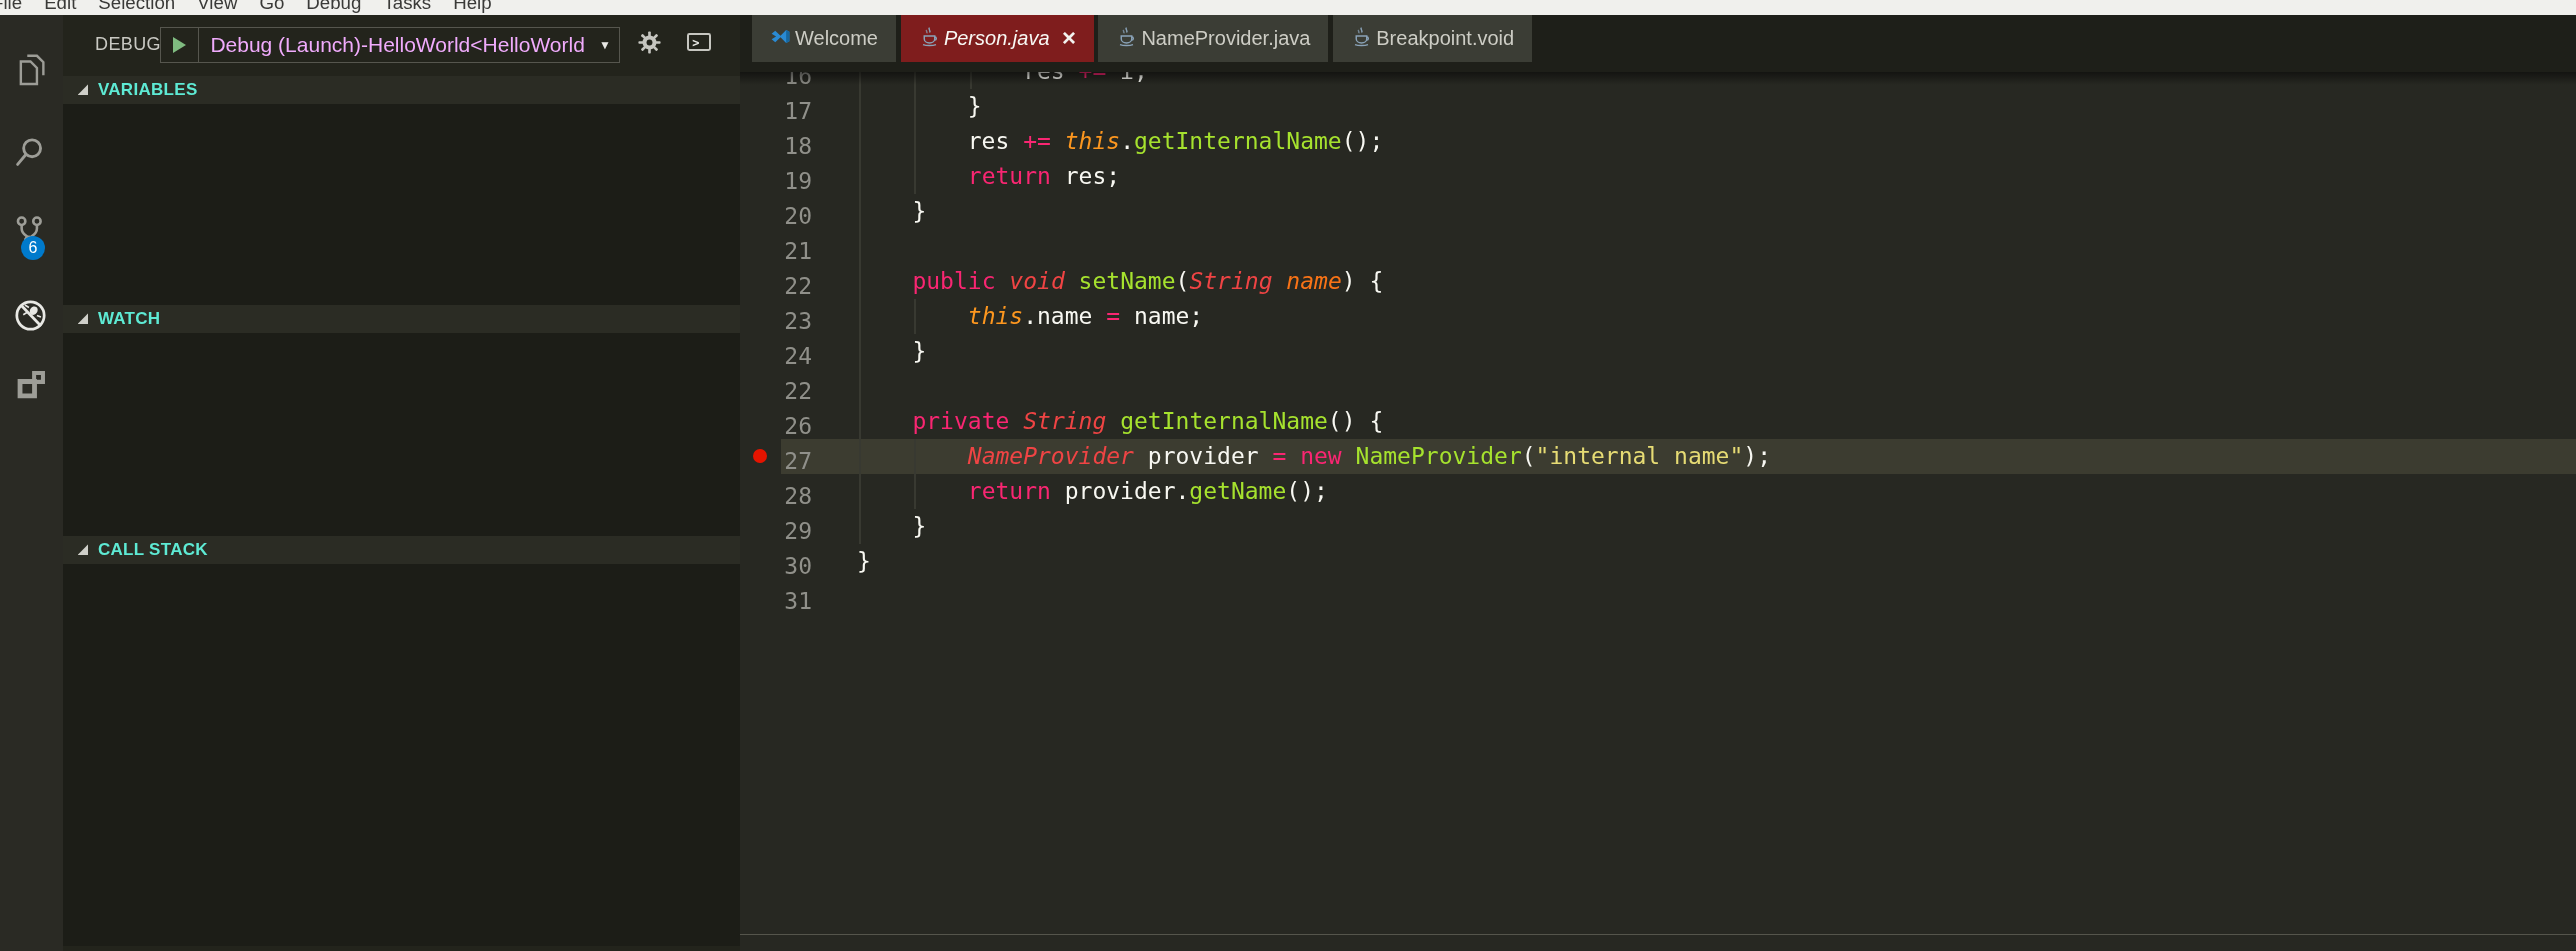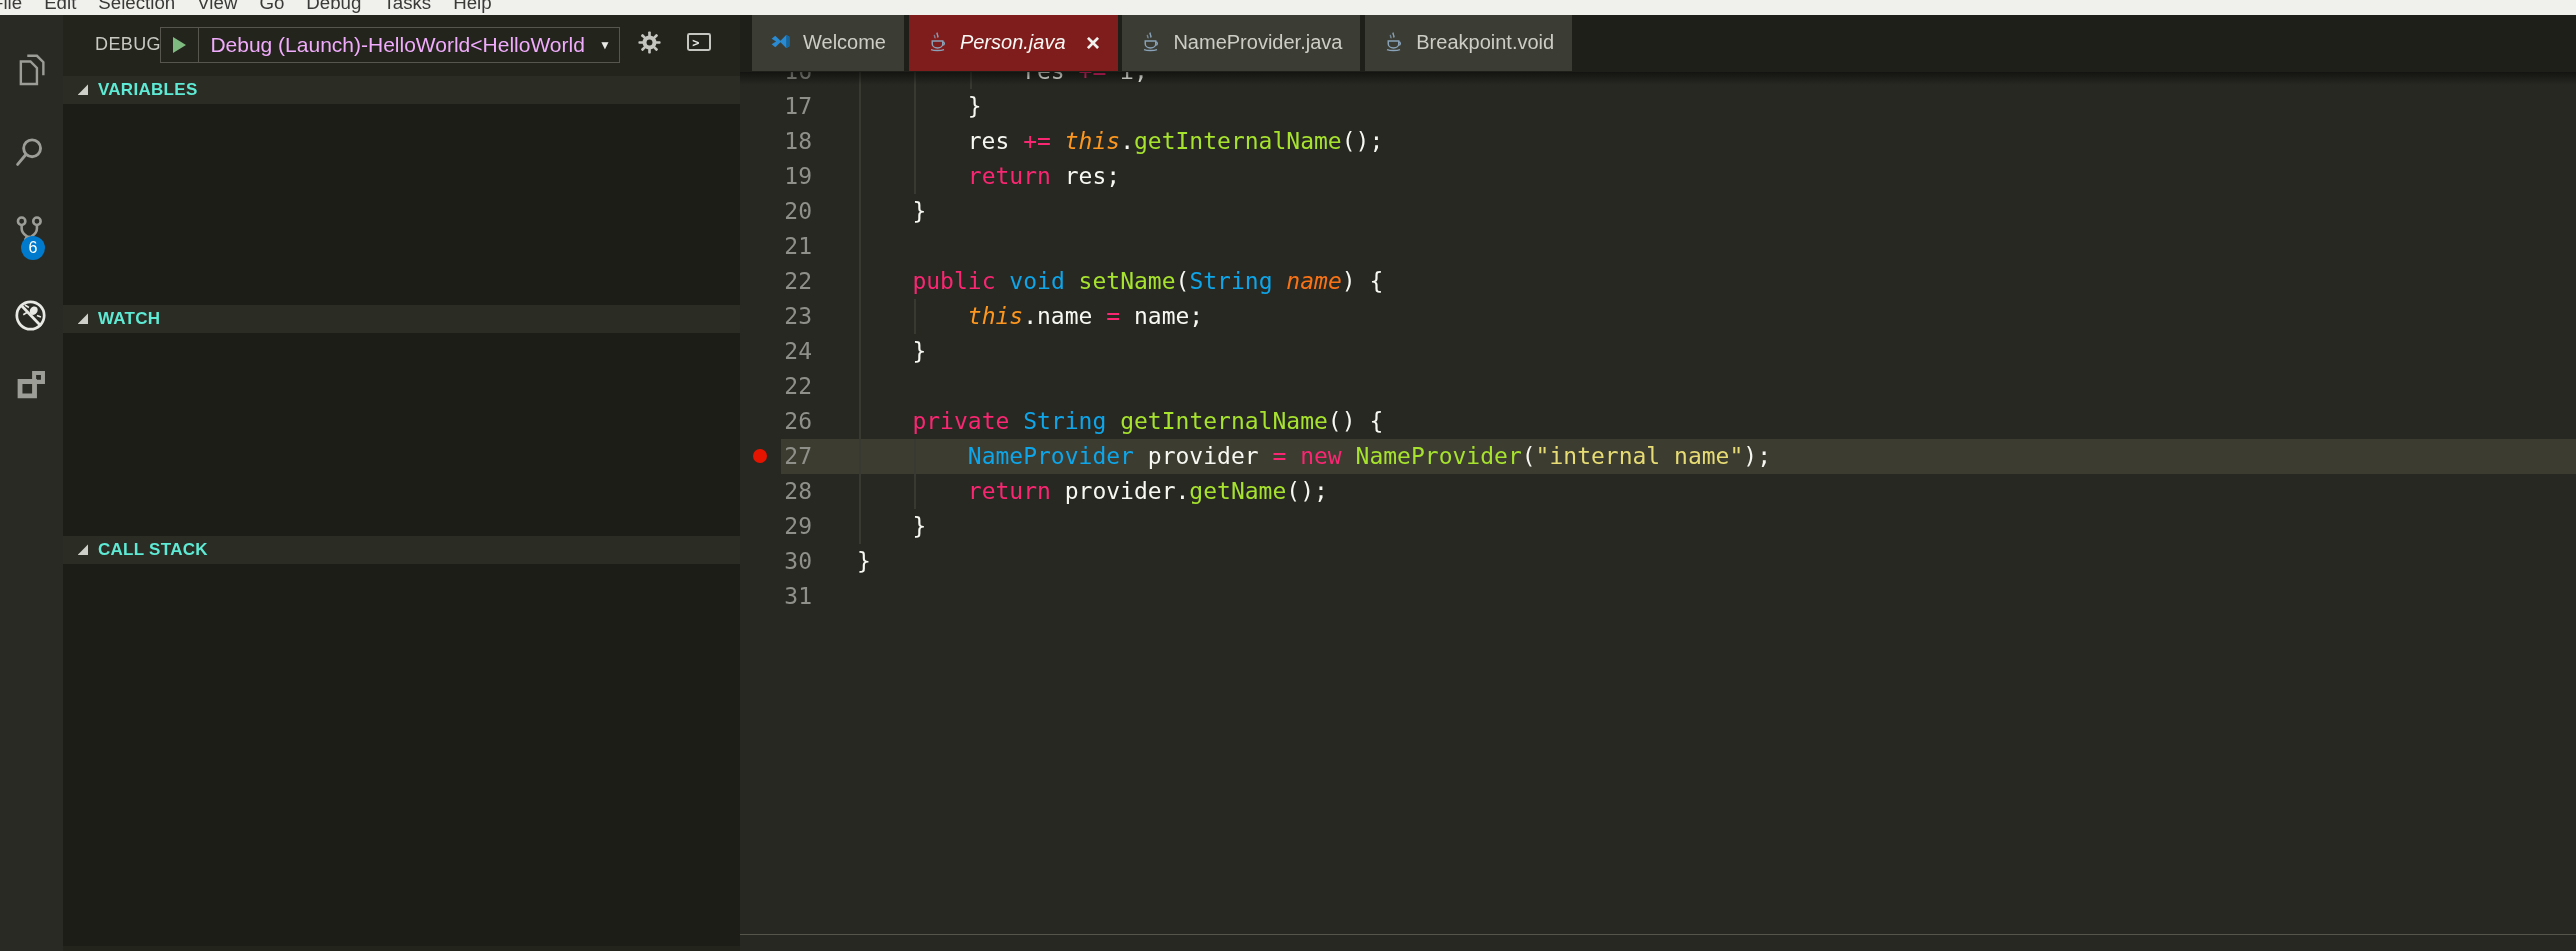--- a/index.html
+++ b/index.html
@@ -39,7 +39,7 @@
   
   #editorgroup{position:absolute;left:740px;top:14.6px;width:1836px;height:937px;}
   #tabstrip{position:absolute;left:0;top:0;right:0;height:57px;background:#1e1f19;display:flex;padding-left:12px;box-sizing:border-box;}
-  .tab{display:flex;align-items:center;gap:12px;padding:0 18px;margin-right:4.9px;background:#3b3d35;height:56px;}
+  .tab{display:flex;align-items:center;gap:4px;padding:0 18px;margin-right:4.9px;background:#3b3d35;height:47px;}
   .tab.active{background:#7f1d1d;font-style:italic;}
   .tab-label{font-size:20px;color:#cdcdc5;white-space:nowrap;}
   .tab.active .tab-label{color:#f8f8f4;}

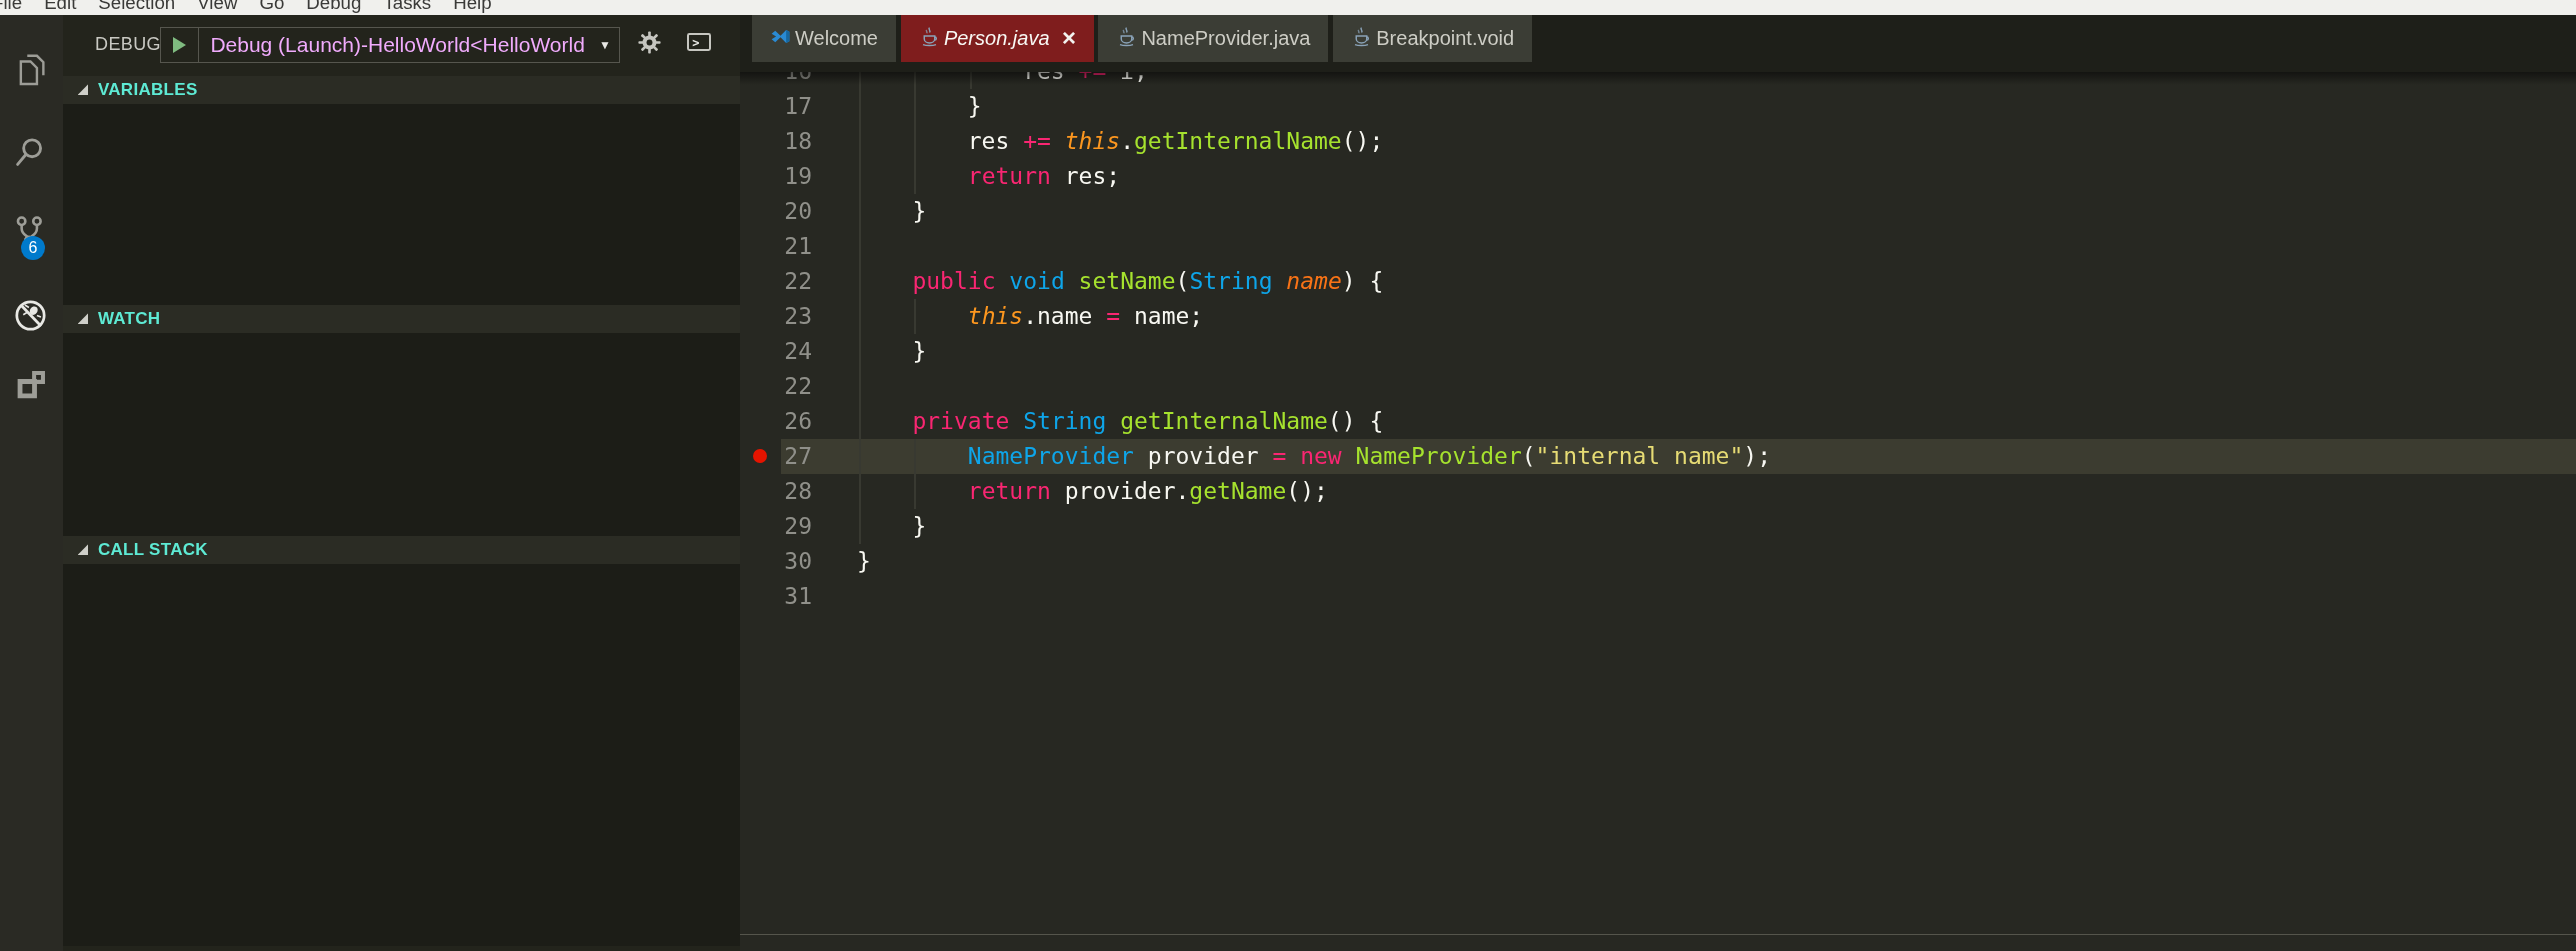--- a/index.html
+++ b/index.html
@@ -48,7 +48,7 @@
   #editorbody::before{content:"";position:absolute;left:0;top:0;right:0;height:13px;z-index:6;
       background:linear-gradient(to bottom,rgba(0,0,0,.5),rgba(0,0,0,0));}
   #code-lines{position:relative;margin-top:-18px;}
-  .crow{position:relative;height:35px;display:flex;align-items:center;}
+  .crow{position:relative;height:35px;display:flex;align-items:flex-end;}
   .hl-band{position:absolute;left:41px;right:0;top:0;bottom:0;background:#3c3c30;z-index:0;}
   .bp-dot{position:absolute;left:13px;top:10.6px;width:14px;height:14px;border-radius:50%;background:#e51400;z-index:2;}
   .lnum{position:relative;z-index:1;width:72px;text-align:right;flex:none;

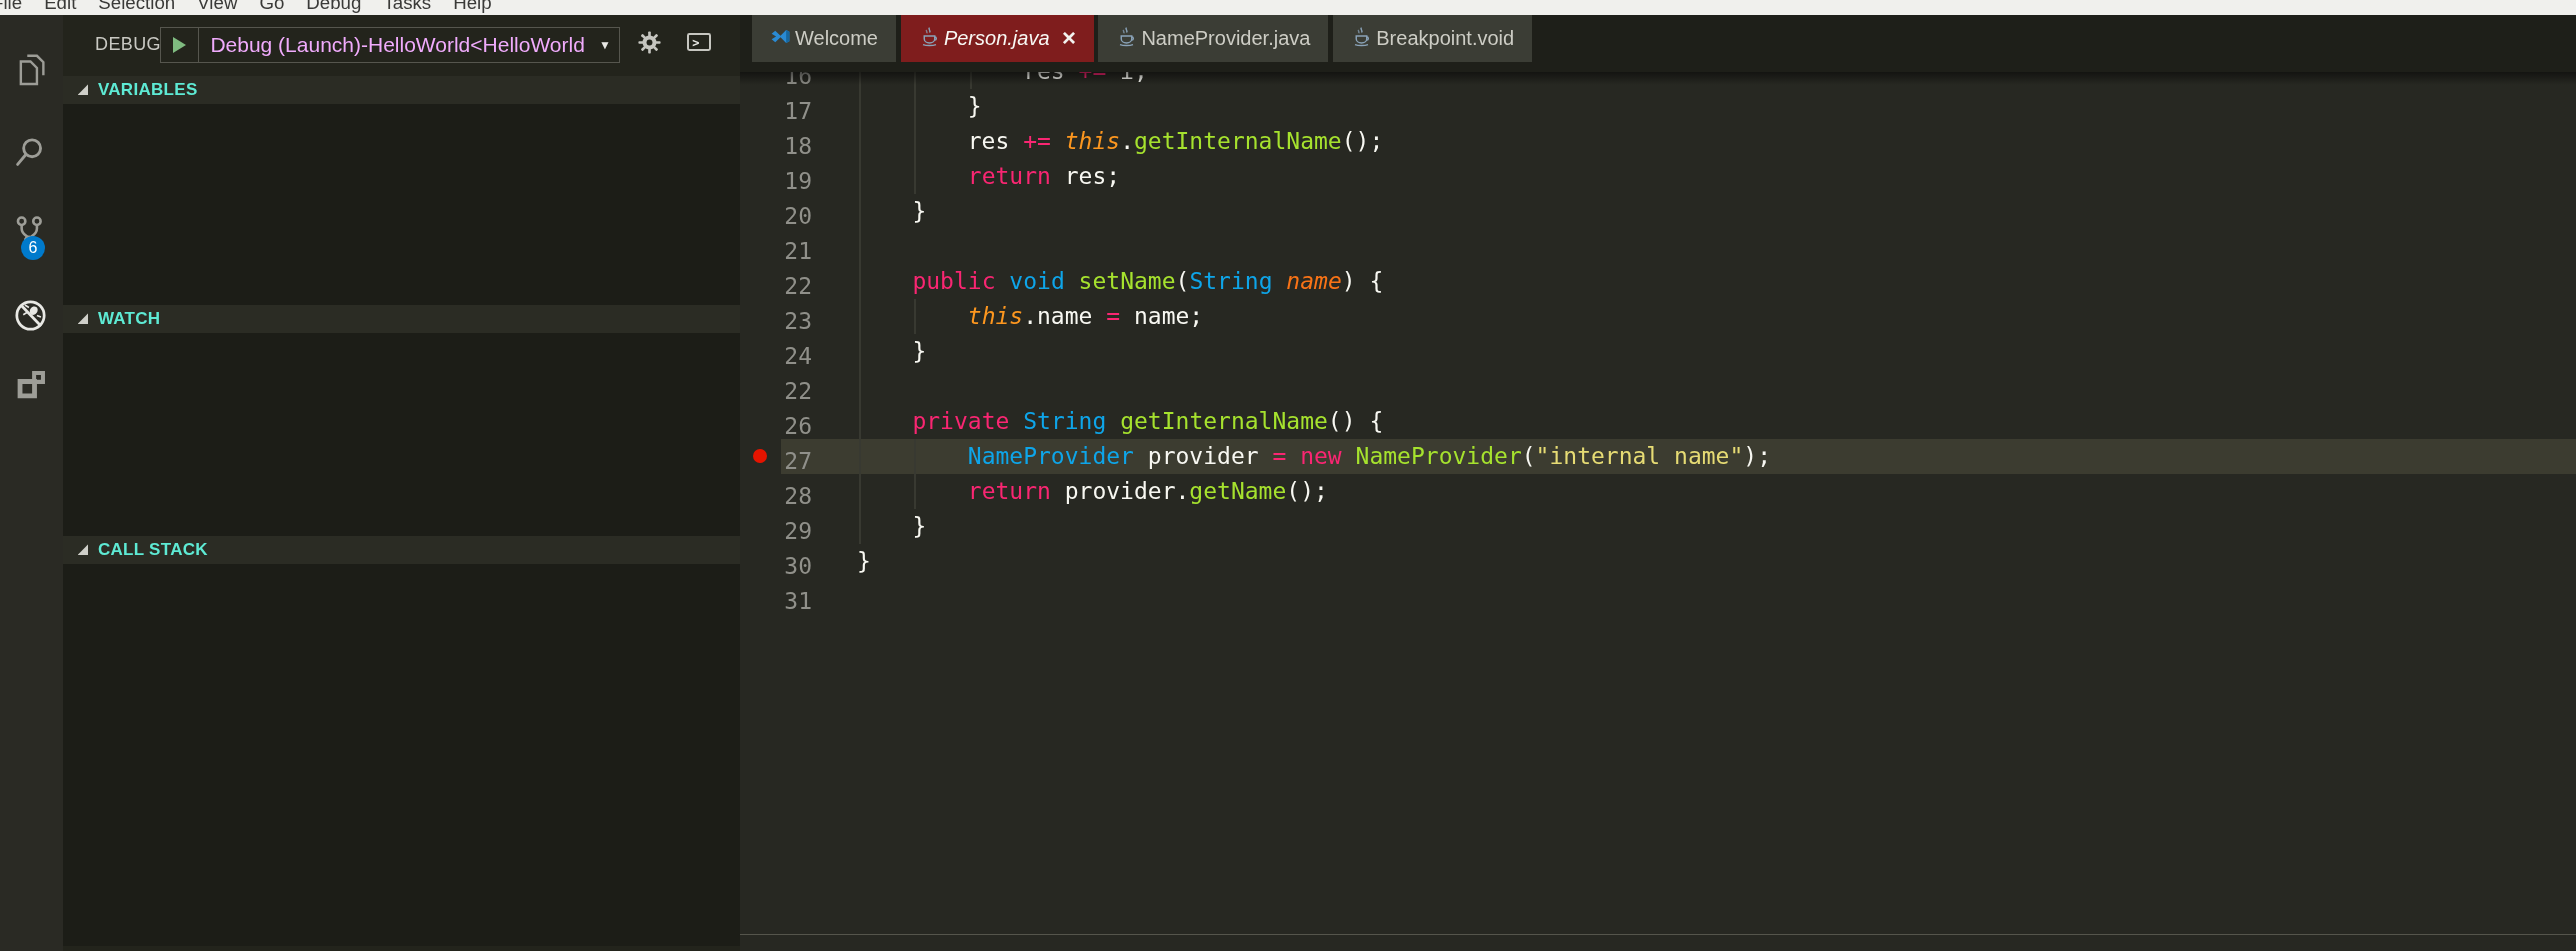--- a/index.html
+++ b/index.html
@@ -57,7 +57,7 @@
       font-size:23px;line-height:35px;white-space:pre;}
   .guide{position:absolute;top:0;bottom:0;width:1.6px;background:#383931;z-index:1;}
   .tp{color:#f8f8f2}.tk{color:#f92672}.tm{color:#a6e22e}.ts{color:#e6db74}
-  .tt{color:#0ea5e9;}.tth{color:#fd971f;font-style:italic}.ta{color:#f97316;font-style:italic}
+  .tt{color:#ef4444;font-style:italic}.tth{color:#fd971f;font-style:italic}.ta{color:#f97316;font-style:italic}
   #bottom-line{position:absolute;left:0;right:0;top:862px;height:1.6px;background:#55554c;z-index:4;}
 </style>
 </head>

